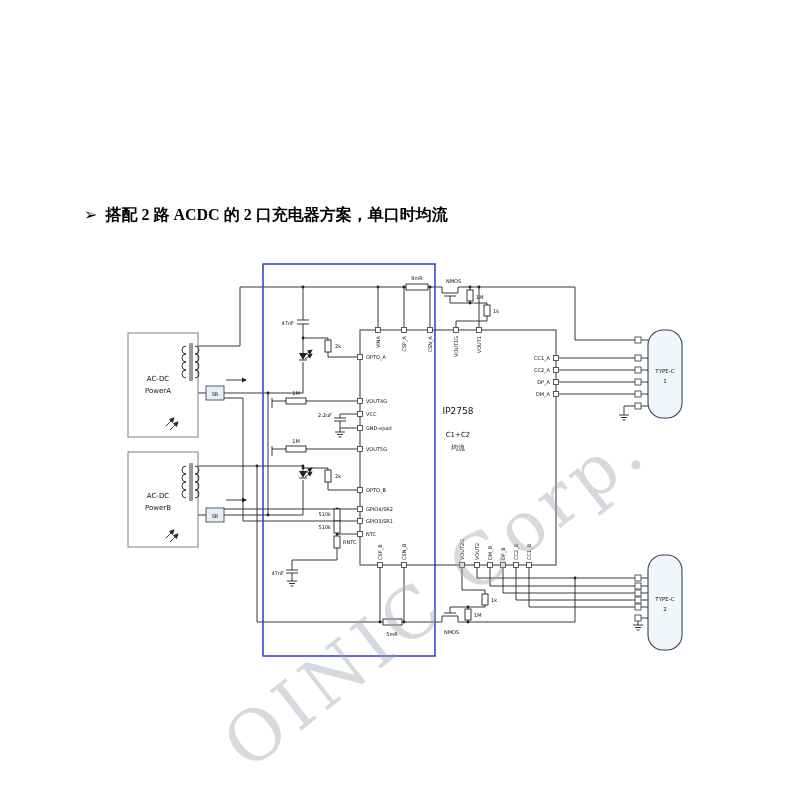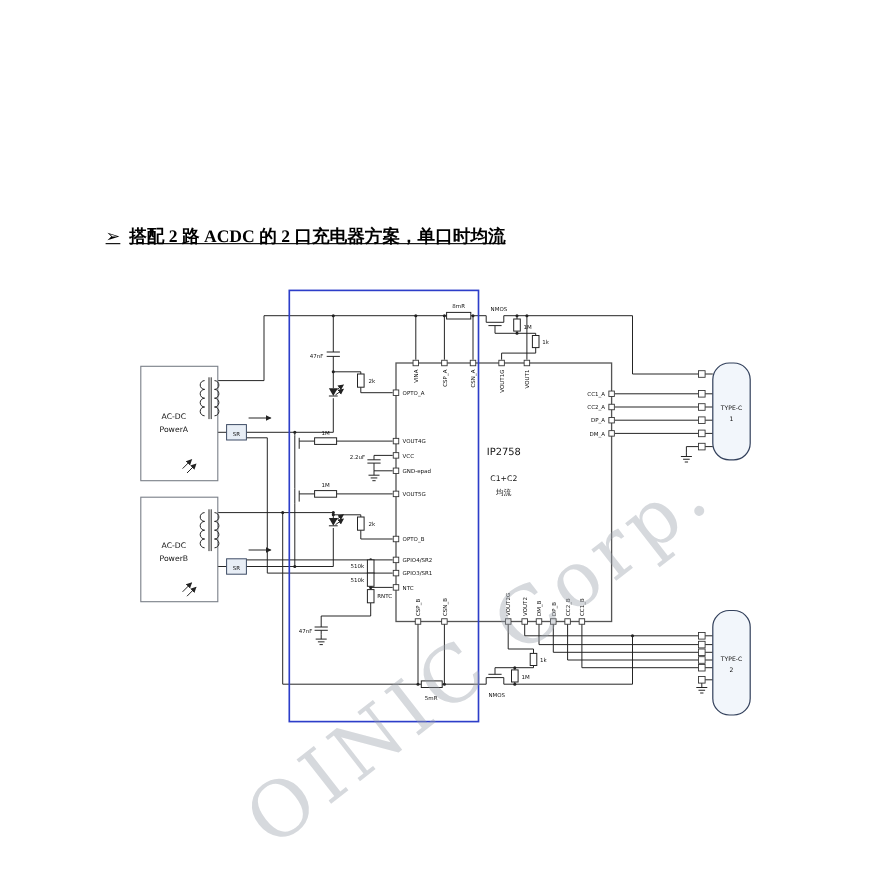--- a/index.html
+++ b/index.html
@@ -5,8 +5,8 @@
   html,body{margin:0;padding:0;background:#ffffff;}
   #page{position:relative;width:800px;height:800px;background:#fff;overflow:hidden;
         font-family:"Liberation Sans",sans-serif;}
-  #title{position:absolute;left:96px;top:205px;font-family:"Liberation Serif",serif;
-         font-weight:bold;font-size:16px;color:#000;white-space:nowrap;text-decoration:underline;}
+  #title{position:absolute;left:84px;top:205px;font-family:"Liberation Serif",serif;
+         font-weight:bold;font-size:16px;color:#000;white-space:nowrap;}
   #title .bullet{font-family:"DejaVu Sans",sans-serif;margin-right:8px;font-weight:normal;}
   svg{position:absolute;left:0;top:0;}
   .wire{stroke:#222;stroke-width:0.9;fill:none;}

